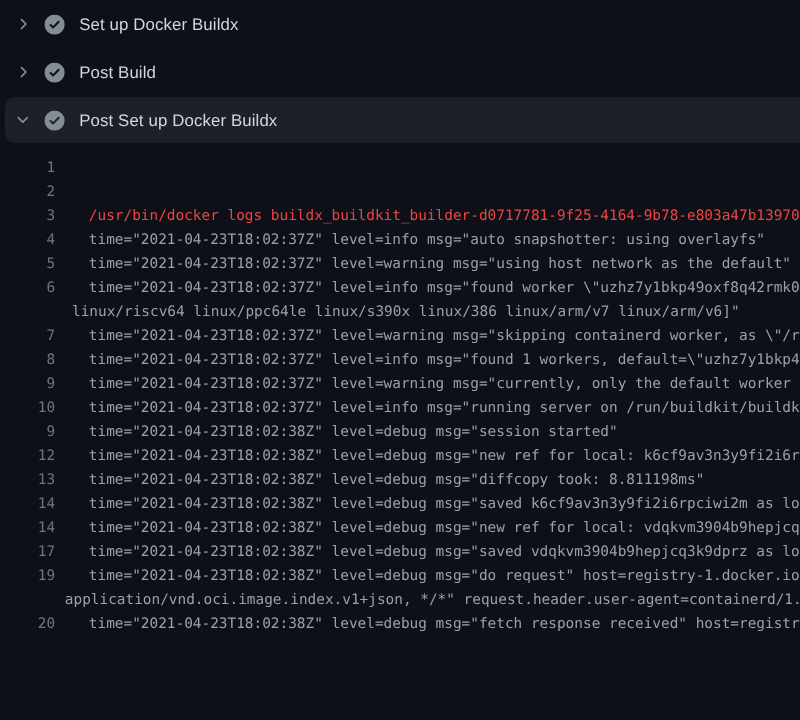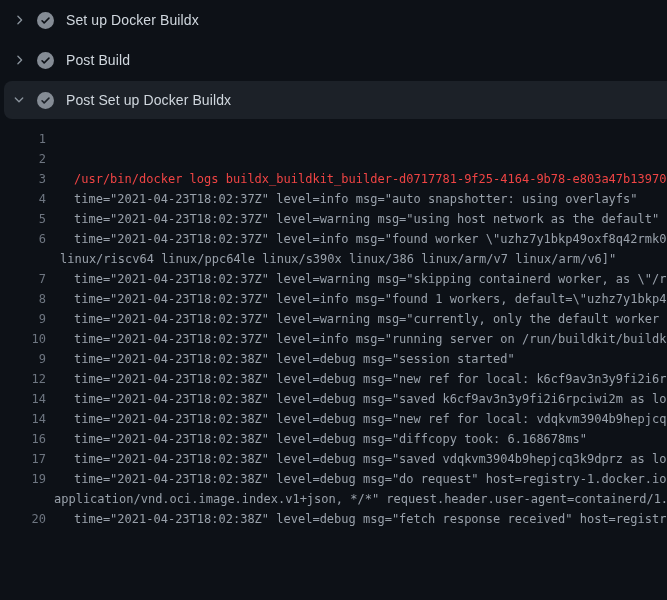--- a/index.html
+++ b/index.html
@@ -149,6 +149,7 @@
       <div class="lrow"><a class="ln">10</a><span class="ltext ind2">time="2021-04-23T18:02:37Z" level=info msg="running server on /run/buildkit/buildkit</span></div>
       <div class="lrow"><a class="ln">9</a><span class="ltext ind2">time="2021-04-23T18:02:38Z" level=debug msg="session started"</span></div>
       <div class="lrow"><a class="ln">12</a><span class="ltext ind2">time="2021-04-23T18:02:38Z" level=debug msg="new ref for local: k6cf9av3n3y9fi2i6rpc</span></div>
+      <div class="lrow"><a class="ln">13</a><span class="ltext ind2">time="2021-04-23T18:02:38Z" level=debug msg="diffcopy took: 8.811198ms"</span></div>
       <div class="lrow"><a class="ln">14</a><span class="ltext ind2">time="2021-04-23T18:02:38Z" level=debug msg="saved k6cf9av3n3y9fi2i6rpciwi2m as loca</span></div>
       <div class="lrow"><a class="ln">14</a><span class="ltext ind2">time="2021-04-23T18:02:38Z" level=debug msg="new ref for local: vdqkvm3904b9hepjcq3k</span></div>
       <div class="lrow"><a class="ln">16</a><span class="ltext ind2">time="2021-04-23T18:02:38Z" level=debug msg="diffcopy took: 6.168678ms"</span></div>

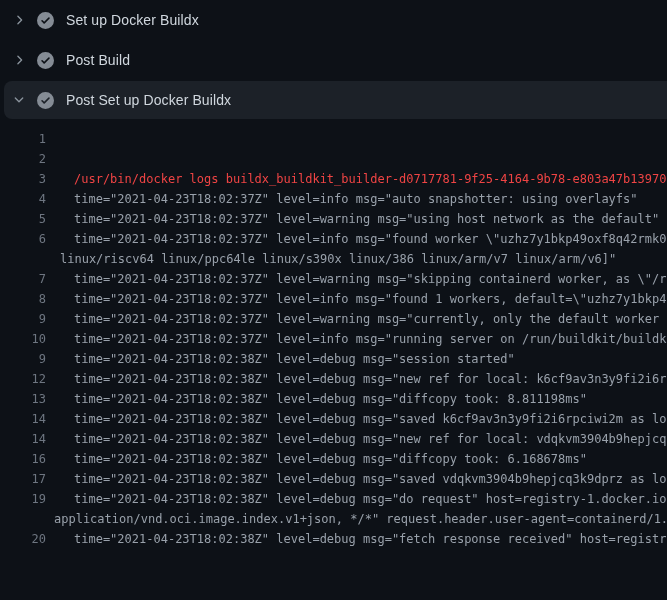--- a/index.html
+++ b/index.html
@@ -152,7 +152,6 @@
       <div class="lrow"><a class="ln">13</a><span class="ltext ind2">time="2021-04-23T18:02:38Z" level=debug msg="diffcopy took: 8.811198ms"</span></div>
       <div class="lrow"><a class="ln">14</a><span class="ltext ind2">time="2021-04-23T18:02:38Z" level=debug msg="saved k6cf9av3n3y9fi2i6rpciwi2m as loca</span></div>
       <div class="lrow"><a class="ln">14</a><span class="ltext ind2">time="2021-04-23T18:02:38Z" level=debug msg="new ref for local: vdqkvm3904b9hepjcq3k</span></div>
-      <div class="lrow"><a class="ln">16</a><span class="ltext ind2">time="2021-04-23T18:02:38Z" level=debug msg="diffcopy took: 6.168678ms"</span></div>
       <div class="lrow"><a class="ln">17</a><span class="ltext ind2">time="2021-04-23T18:02:38Z" level=debug msg="saved vdqkvm3904b9hepjcq3k9dprz as loca</span></div>
       <div class="lrow"><a class="ln">19</a><span class="ltext ind2">time="2021-04-23T18:02:38Z" level=debug msg="do request" host=registry-1.docker.io r</span></div>
       <div class="lrow"><a class="ln"></a><span class="ltext ind0">application/vnd.oci.image.index.v1+json, */*" request.header.user-agent=containerd/1.4</span></div>

